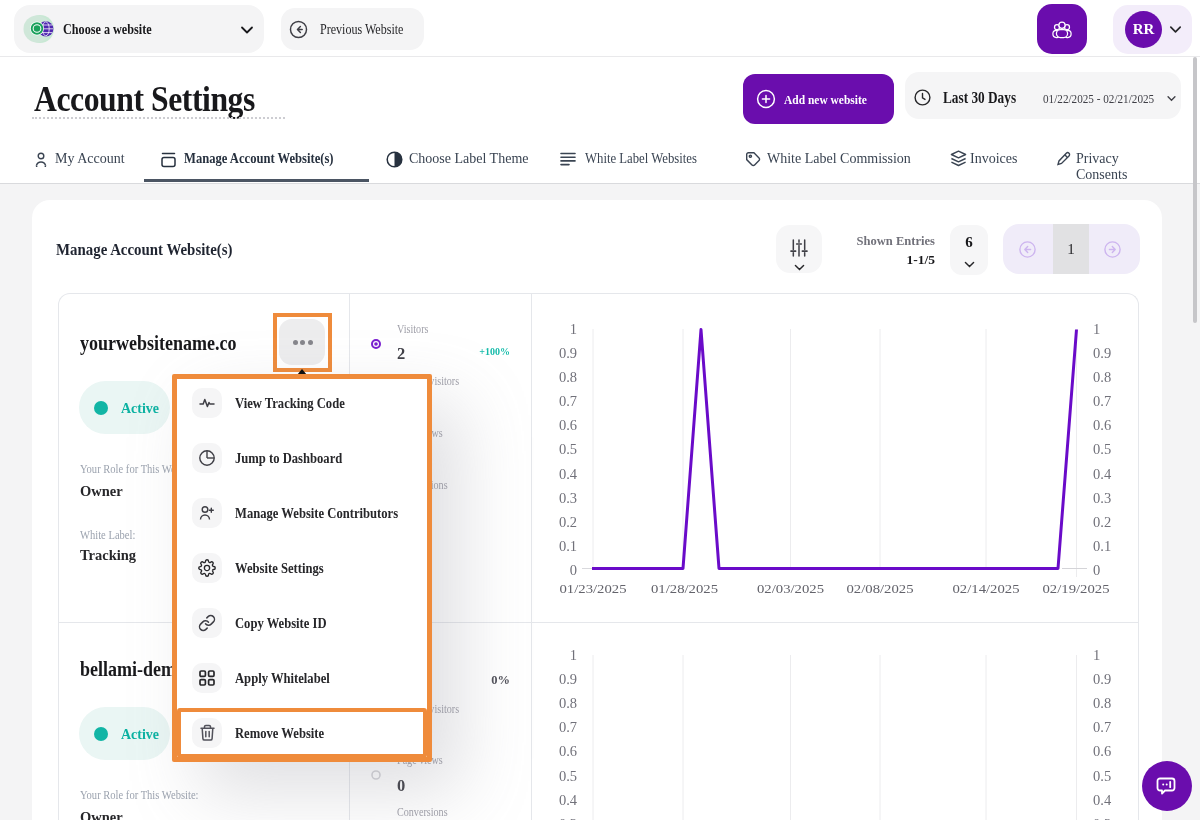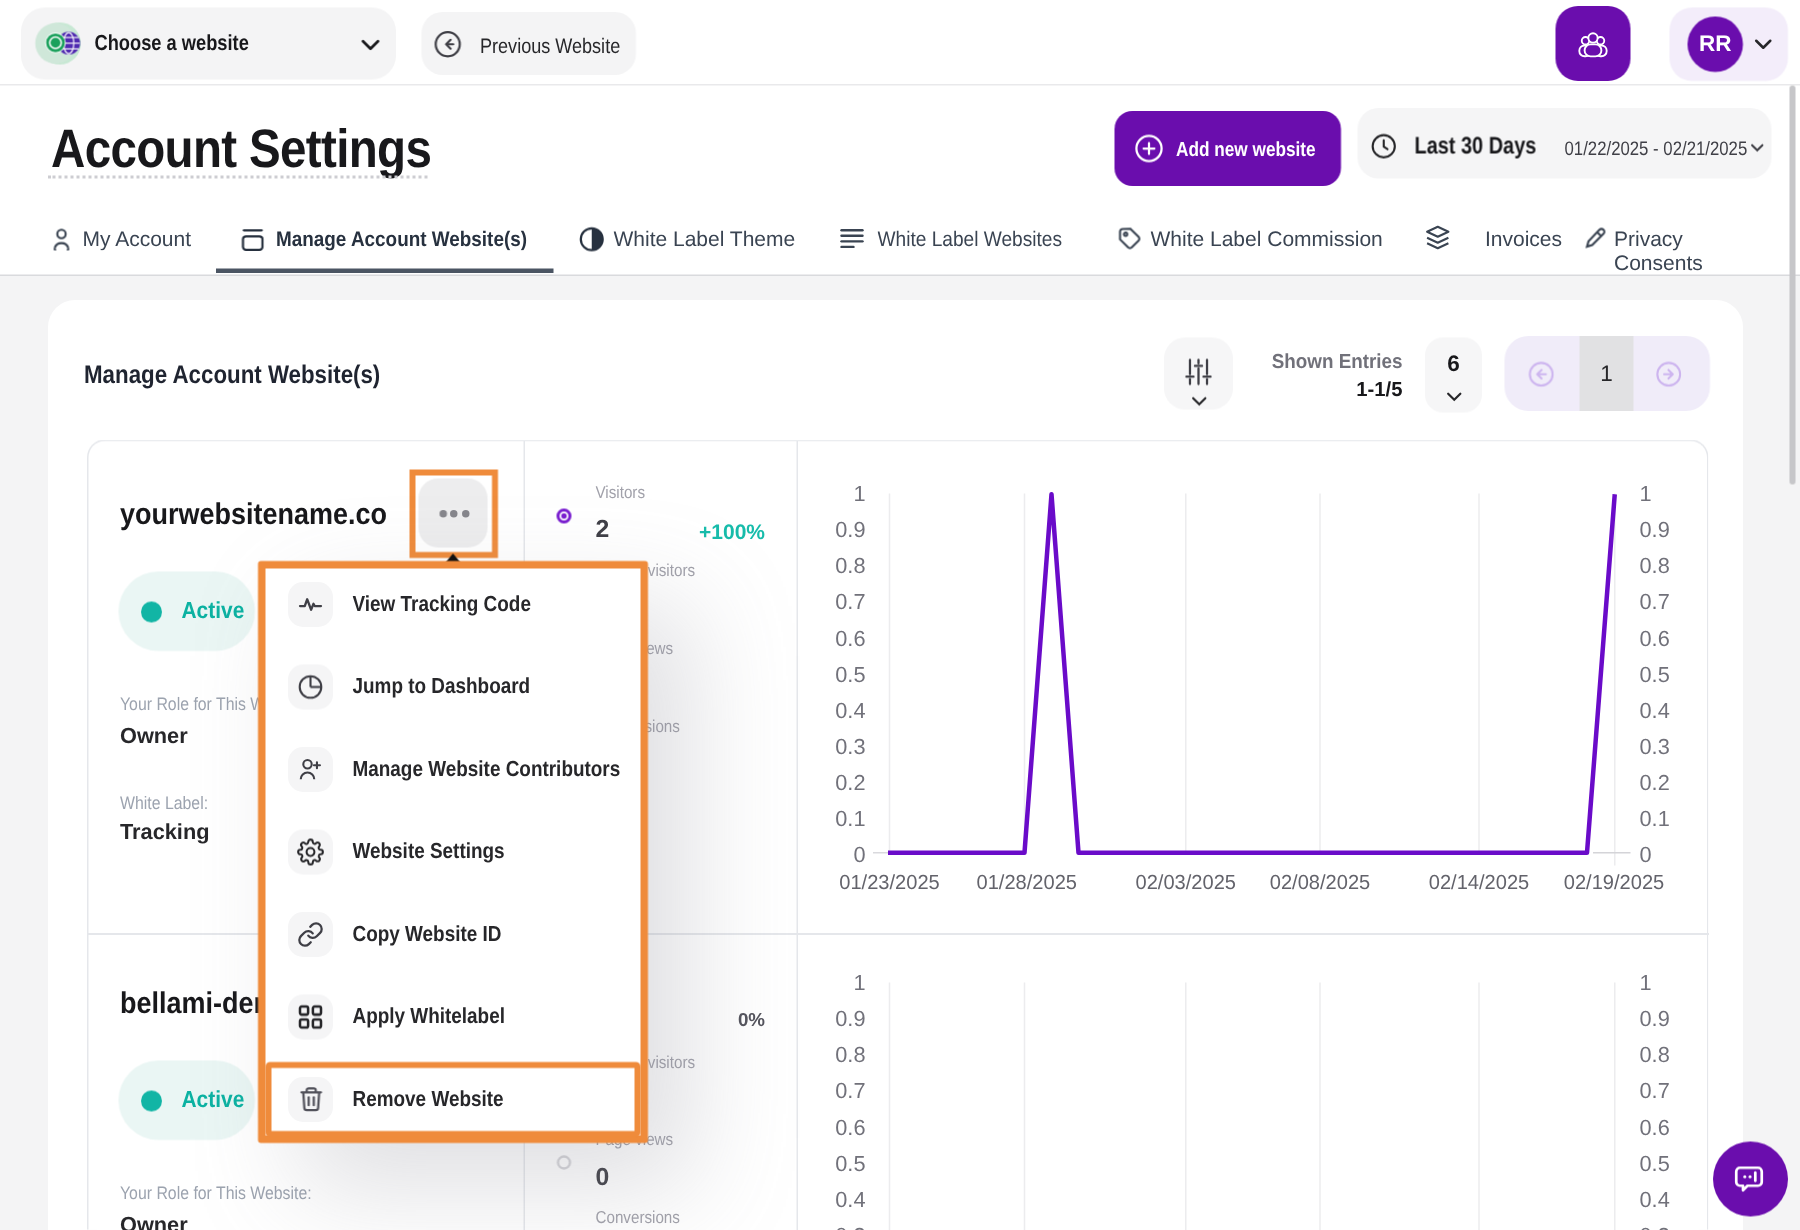--- a/index.html
+++ b/index.html
@@ -5,7 +5,7 @@
   * { margin:0; padding:0; box-sizing:border-box; }
   html,body { width:1200px; height:820px; overflow:hidden; }
   body { font-family:"Liberation Sans", sans-serif; background:#fff; position:relative; }
-  #app { opacity:0.999; }
+  #app { opacity:0.999;font-family:Liberation Serif, serif; }
   .abs { position:absolute; transform:translateZ(0); }
   .graybtn { background:#f4f4f5; border-radius:16px; }
 </style>

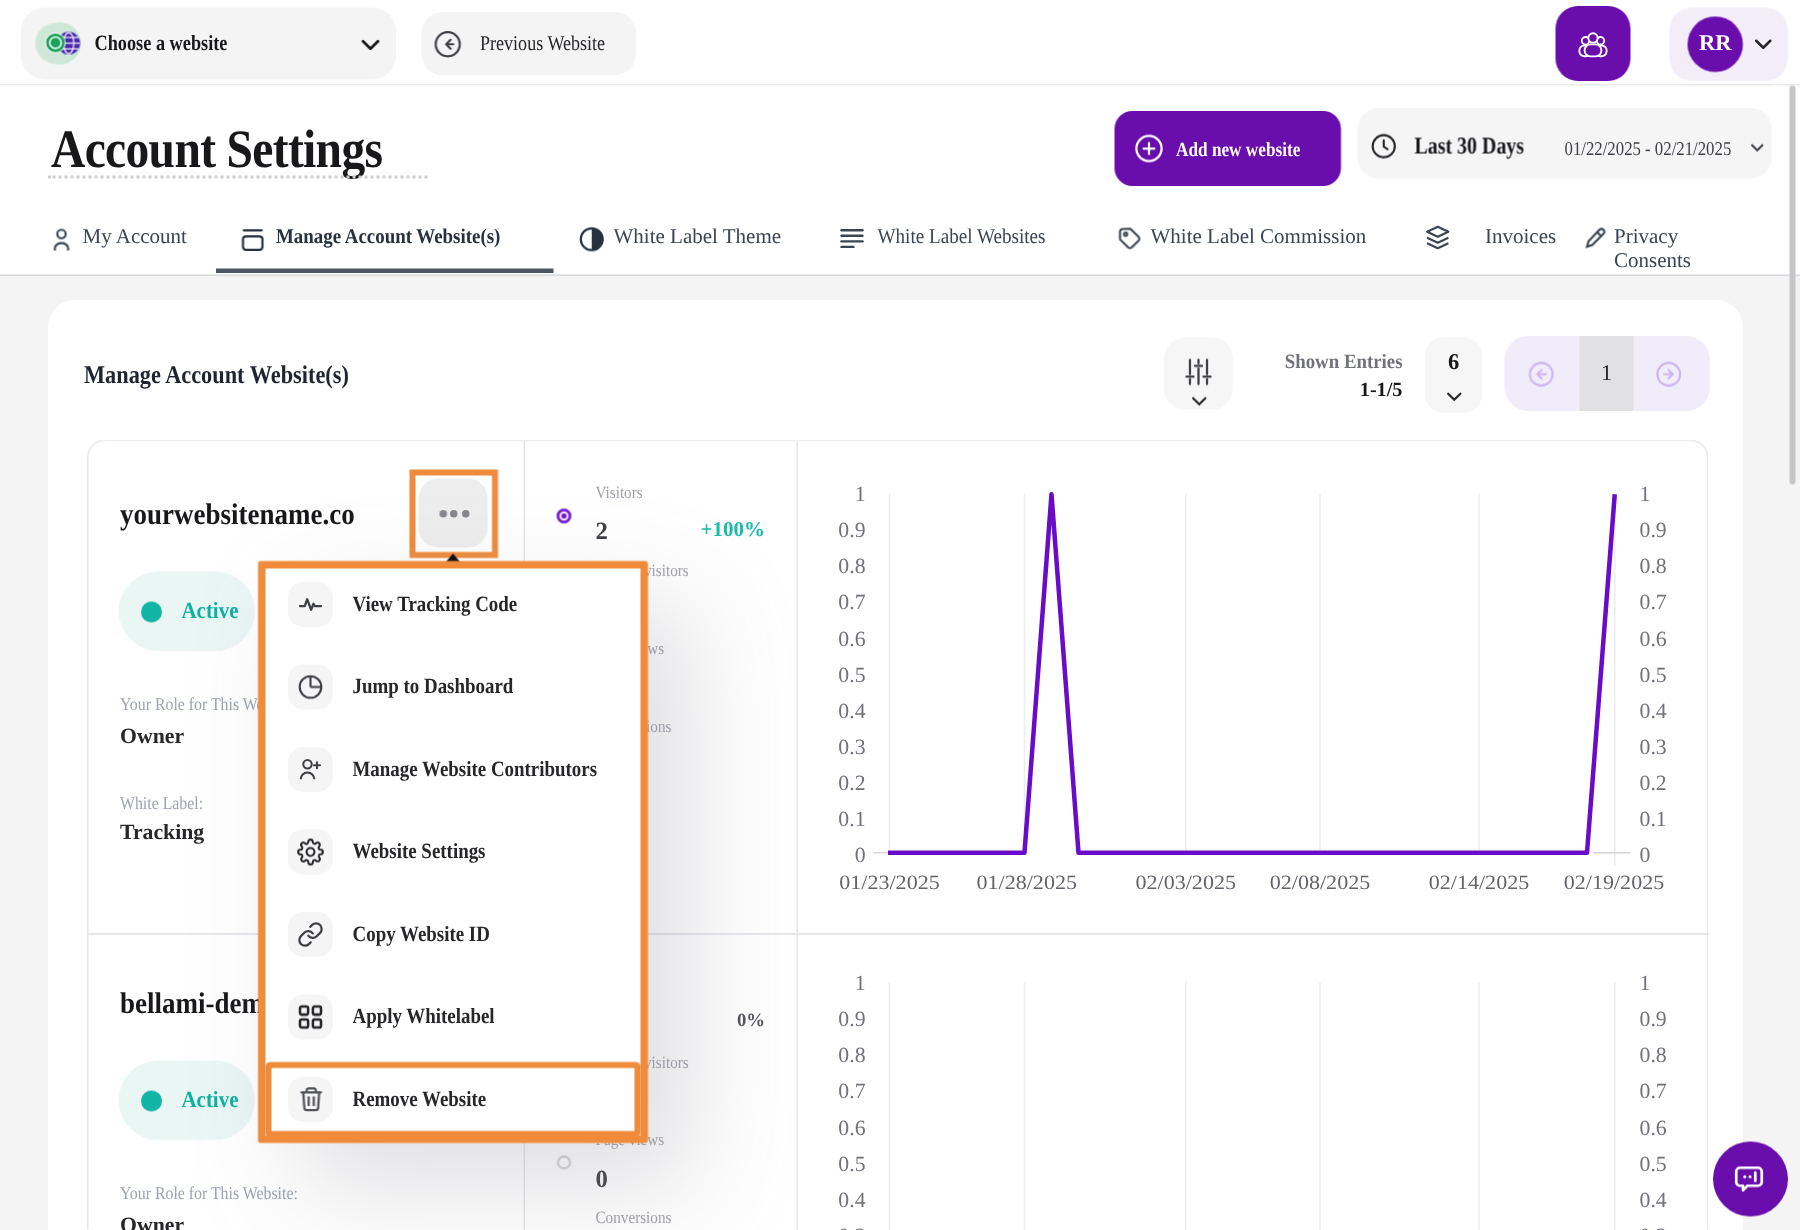--- a/index.html
+++ b/index.html
@@ -97,7 +97,7 @@
       <circle cx="8.5" cy="8.5" r="7.3" fill="none" stroke="#27313f" stroke-width="1.5"></circle>
       <path d="M8.5 1.2 a7.3 7.3 0 0 1 0 14.6 z" fill="#27313f"></path>
     </svg>
-    <span class="abs" style="left:409px;top:3px;">White Label Theme</span>
+    <span class="abs" style="left:409px;top:3px;">Choose Label Theme</span>
     <svg class="abs" style="left:560px;top:4px;" width="16" height="14" viewBox="0 0 16 14" stroke="#3a4452" stroke-width="1.6" stroke-linecap="round">
       <line x1="1" y1="1.5" x2="15" y2="1.5"></line>
         <line x1="1" y1="5.2" x2="15" y2="5.2"></line>

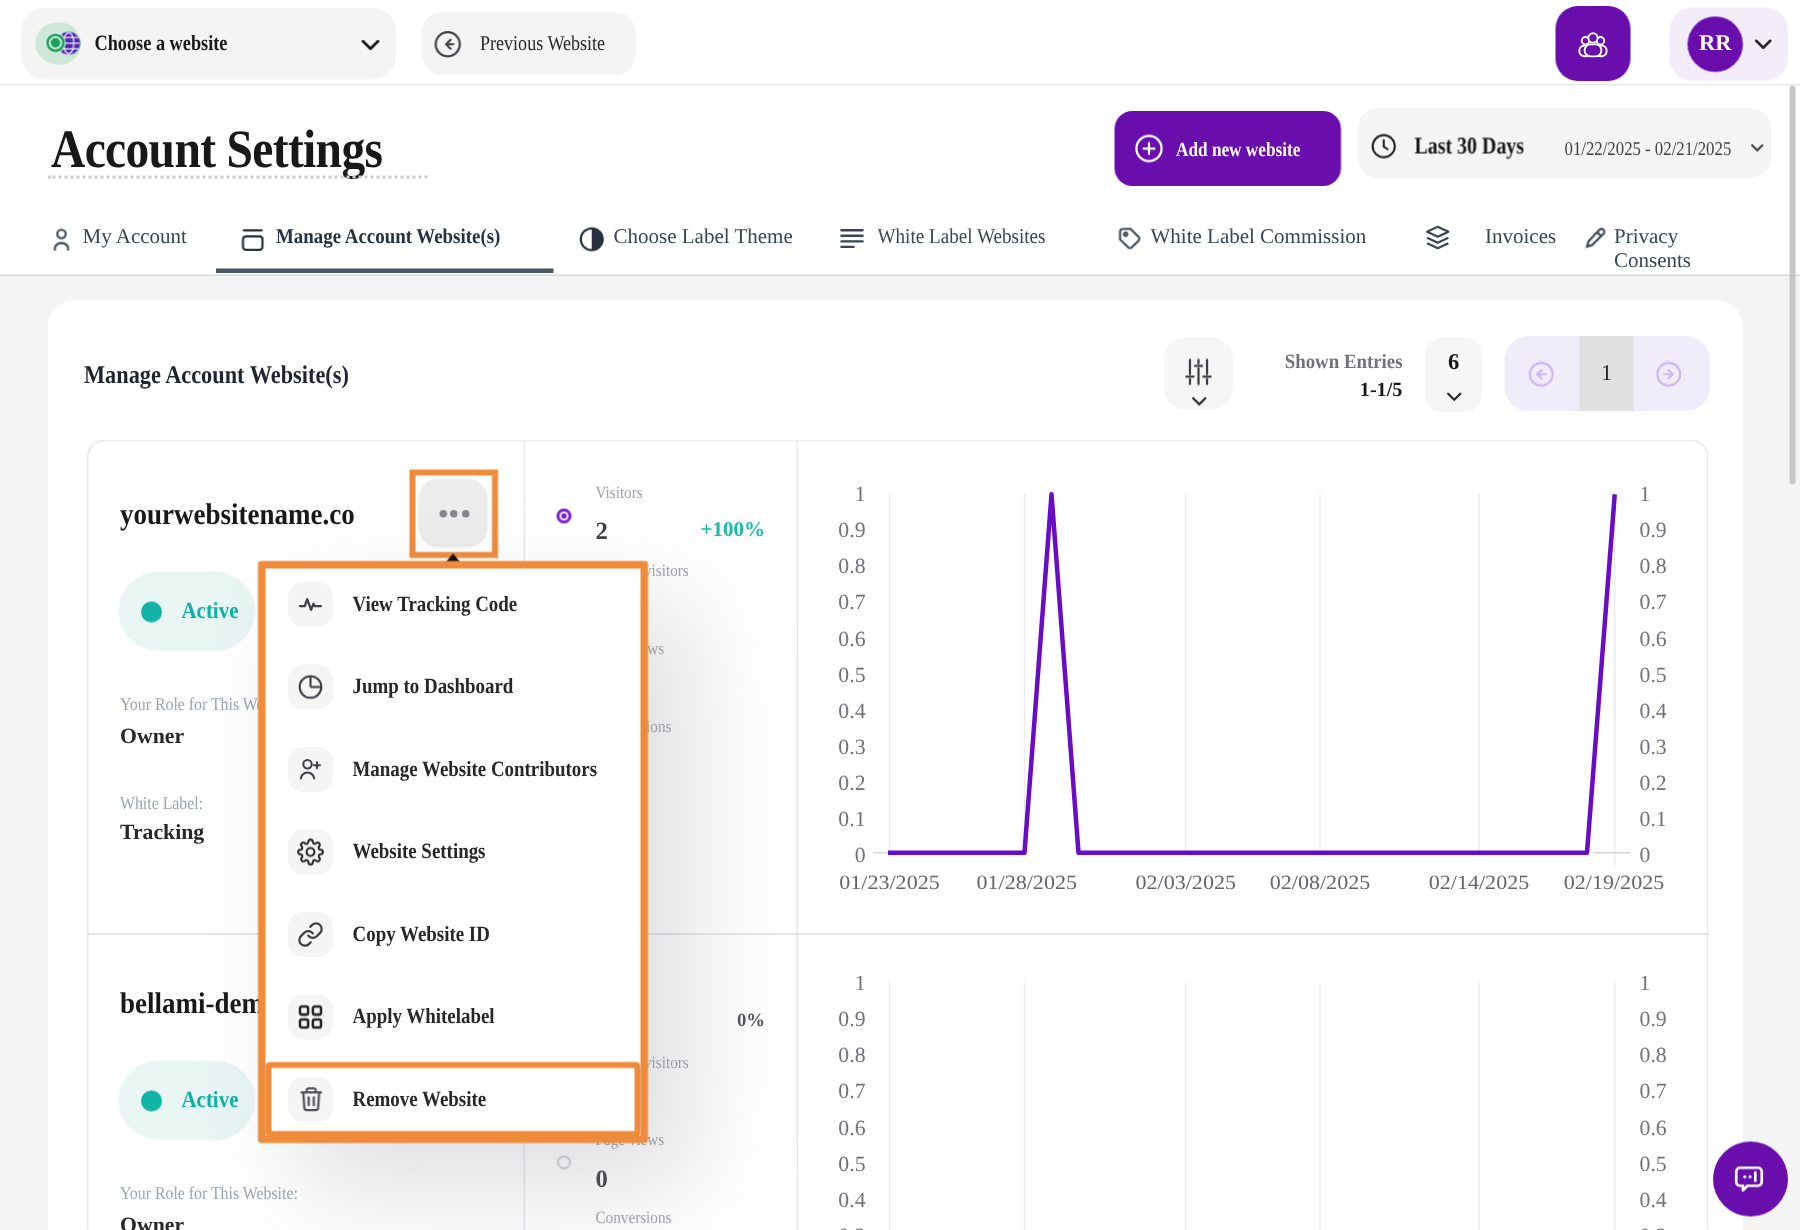--- a/index.html
+++ b/index.html
@@ -115,7 +115,7 @@
       <path d="M1.4 8.5 L8.5 11.8 L15.6 8.5"></path>
       <path d="M1.4 12.2 L8.5 15.5 L15.6 12.2"></path>
     </svg>
-    <span class="abs" style="left:970px;top:3px;margin-left:20px;">Invoices</span>
+    <span class="abs" style="left:970px;top:3px;">Invoices</span>
     <svg class="abs" style="left:1055px;top:3px;" width="16" height="16" viewBox="0 0 16 16" fill="none" stroke="#3a4452" stroke-width="1.4">
       <path d="M11.3 2.2 a1.9 1.9 0 0 1 2.7 2.7 L6.5 12.4 L3 13.4 L4 9.9 z"></path>
       <line x1="9.8" y1="3.8" x2="12.4" y2="6.4"></line>

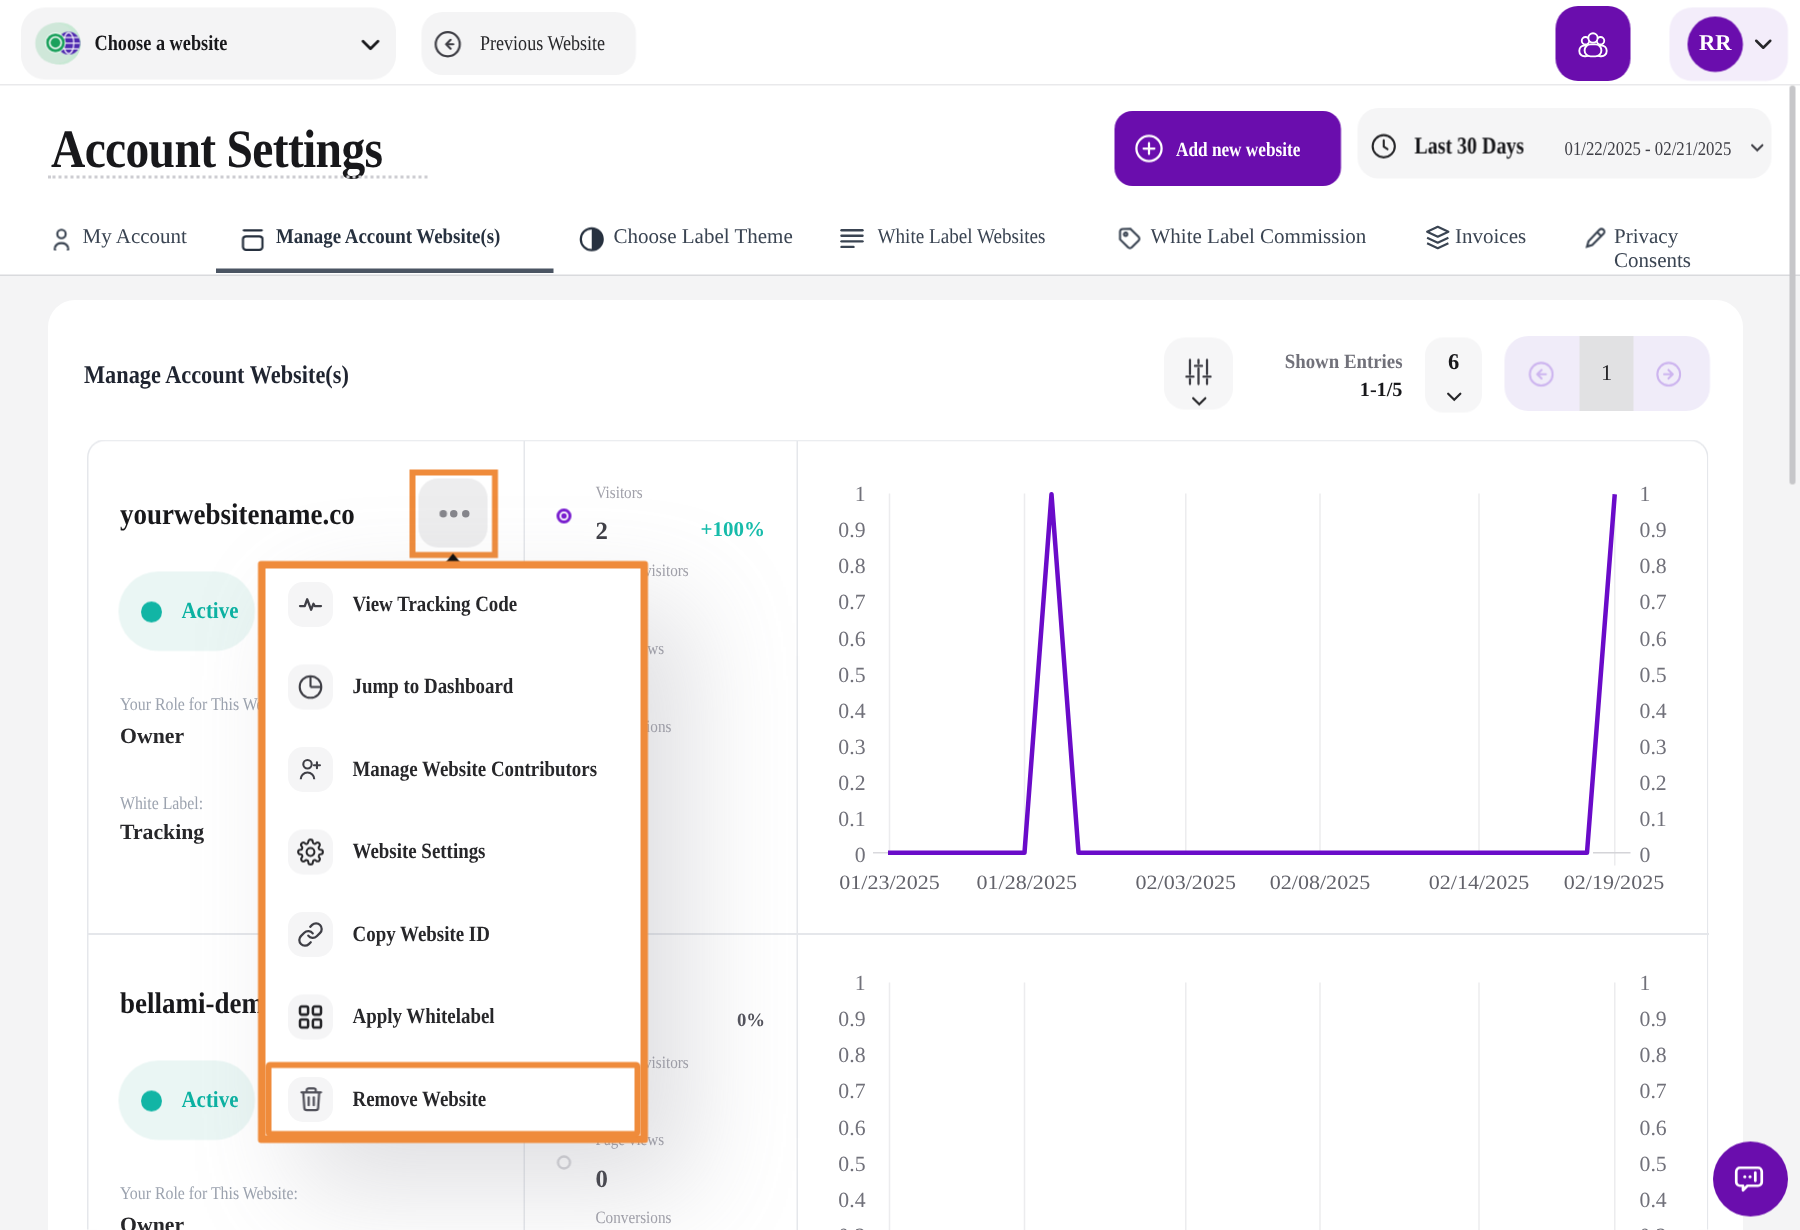--- a/index.html
+++ b/index.html
@@ -188,7 +188,7 @@
       </svg>
     <div class="abs" style="left:397px;top:323px;font-size:11.5px;color:#a1a1aa;transform:translateZ(0) scaleX(0.88);transform-origin:left center;">Visitors</div>
     <div class="abs" style="left:397px;top:344px;font-size:16.5px;font-weight:700;color:#3f3f46;">2</div>
-    <div class="abs" style="left:430px;top:346px;width:80px;text-align:right;font-size:14px;font-weight:700;color:#17bcab;">+100%</div>
+    <div class="abs" style="left:430px;top:346px;width:80px;text-align:right;font-size:10px;font-weight:700;color:#17bcab;">+100%</div>
     <svg class="abs" style="left:371px;top:391px;" width="10" height="10" viewBox="0 0 10 10">
         <circle cx="5" cy="5" r="4" fill="none" stroke="#d4d4d8" stroke-width="1.6"></circle>
       </svg>

